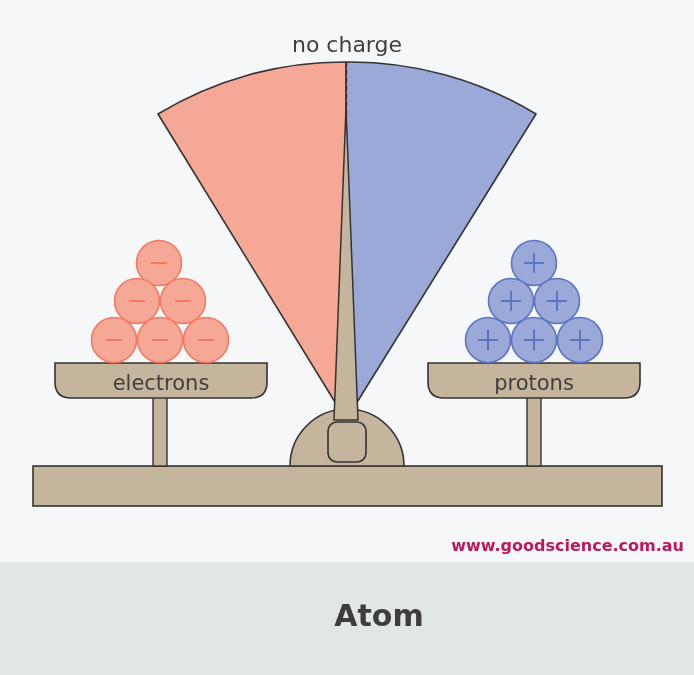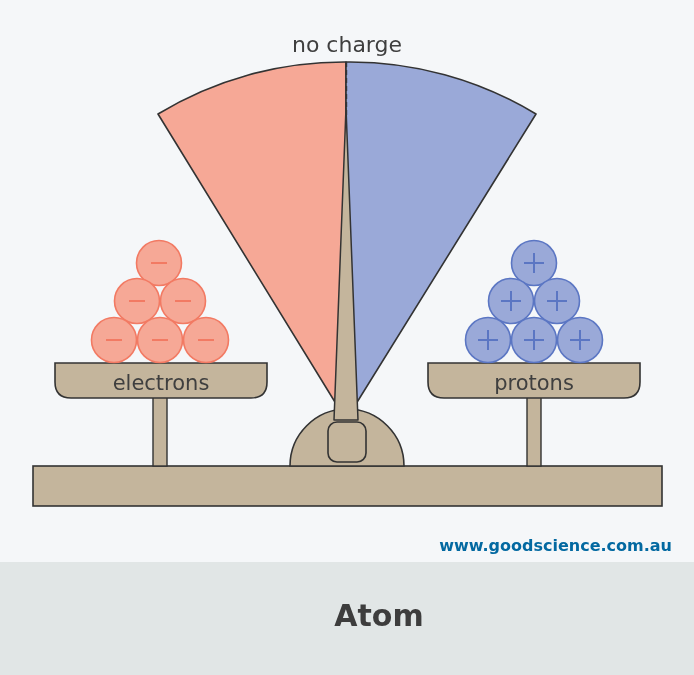--- a/index.html
+++ b/index.html
@@ -6,7 +6,7 @@
   body { width: 694px; height: 675px; background: #f5f7f9; font-family: "DejaVu Sans", sans-serif; overflow: hidden; position: relative; }
   #stage { position: absolute; left: 0; top: 0; width: 694px; height: 560px; }
   .lbl { font-family: "DejaVu Sans", sans-serif; fill: #3f3f3f; }
-  #watermark { position: absolute; right: 22px; top: 536px; font-family: "DejaVu Sans", sans-serif; font-weight: bold; font-size: 16px; color: #0369a1; letter-spacing: 0px; }
+  #watermark { position: absolute; right: 10px; top: 536px; font-family: "DejaVu Sans", sans-serif; font-weight: bold; font-size: 16px; color: #be185d; letter-spacing: 0px; }
   #footer { position: absolute; left: 0; top: 562px; width: 694px; height: 113px; background: #e1e6e6; display: flex; align-items: center; justify-content: center; padding-left: 32px; }
   #footer-title { font-family: "DejaVu Sans", sans-serif; font-weight: bold; font-size: 30px; color: #3d3d3d; margin-top: -6px; }
 </style>

